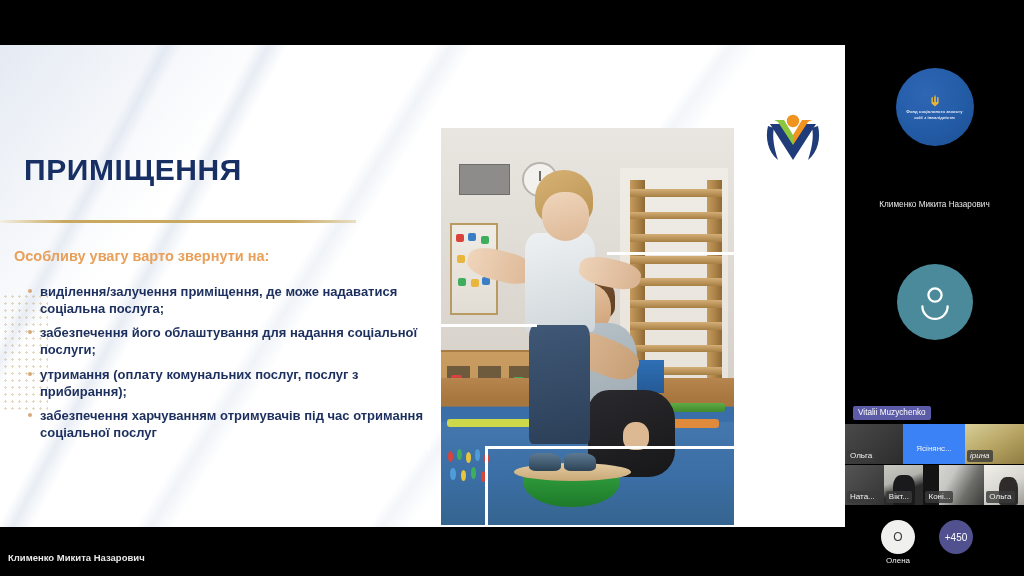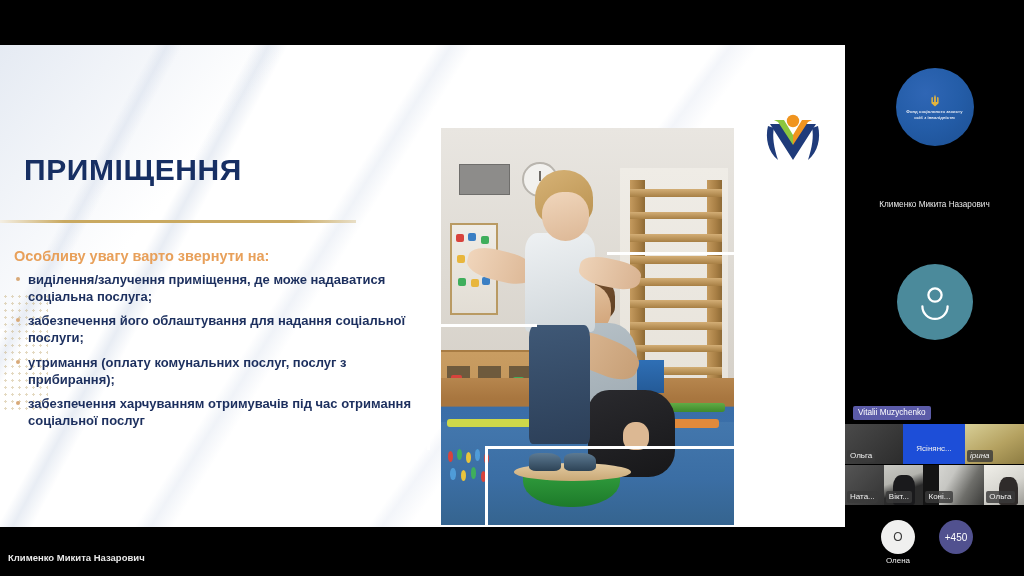--- a/index.html
+++ b/index.html
@@ -122,7 +122,7 @@
     left: 14px;
     top: 226px;
     width: 400px;
-    margin: 0;
+    margin: 12px;
     padding: 0;
     list-style: none;
   }

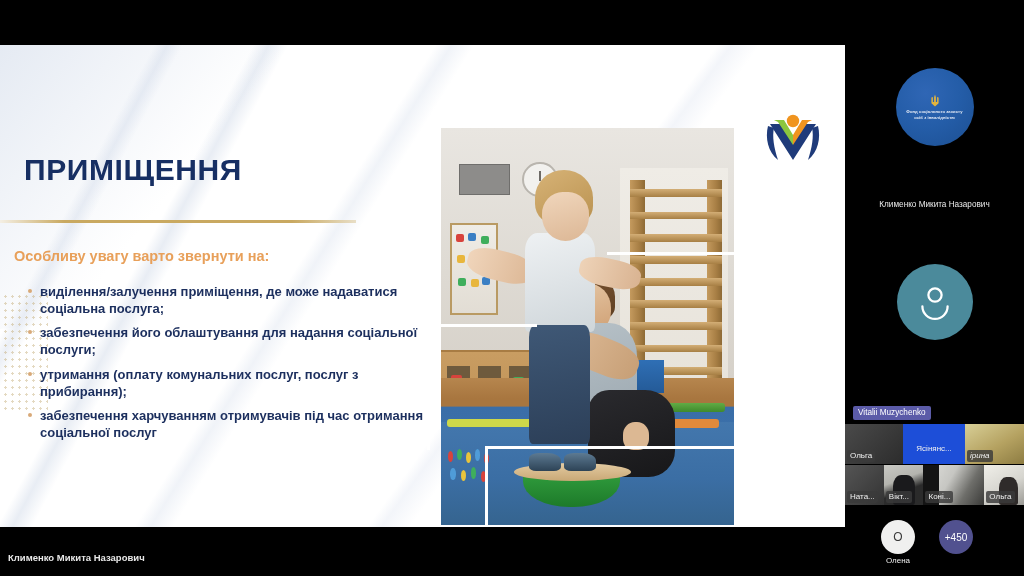--- a/index.html
+++ b/index.html
@@ -700,7 +700,7 @@
         <div class="small-tile" style="width:59px;background:linear-gradient(135deg,#4a4a4a,#2c2c2c);">
           <div class="small-label">Ольга</div>
         </div>
-        <div class="small-tile" style="width:63px;background:#1d4ed8;">
+        <div class="small-tile" style="width:63px;background:#3b82f6;">
           <div class="small-label nobg" style="left:50%;transform:translateX(-50%);bottom:9px;">Ясінянс...</div>
         </div>
         <div class="small-tile" style="width:60px;background:linear-gradient(150deg,#d8cf97,#b5a261 55%,#8d7c42);font-style:italic;">

